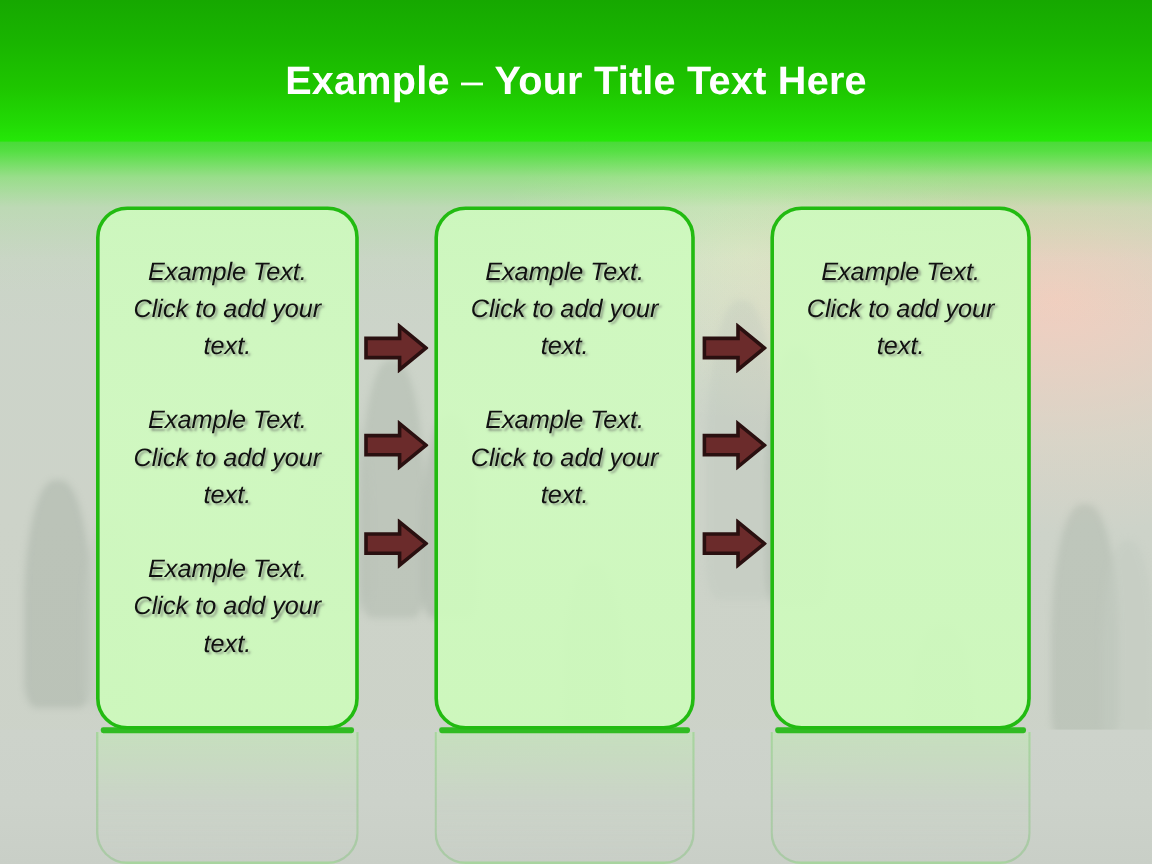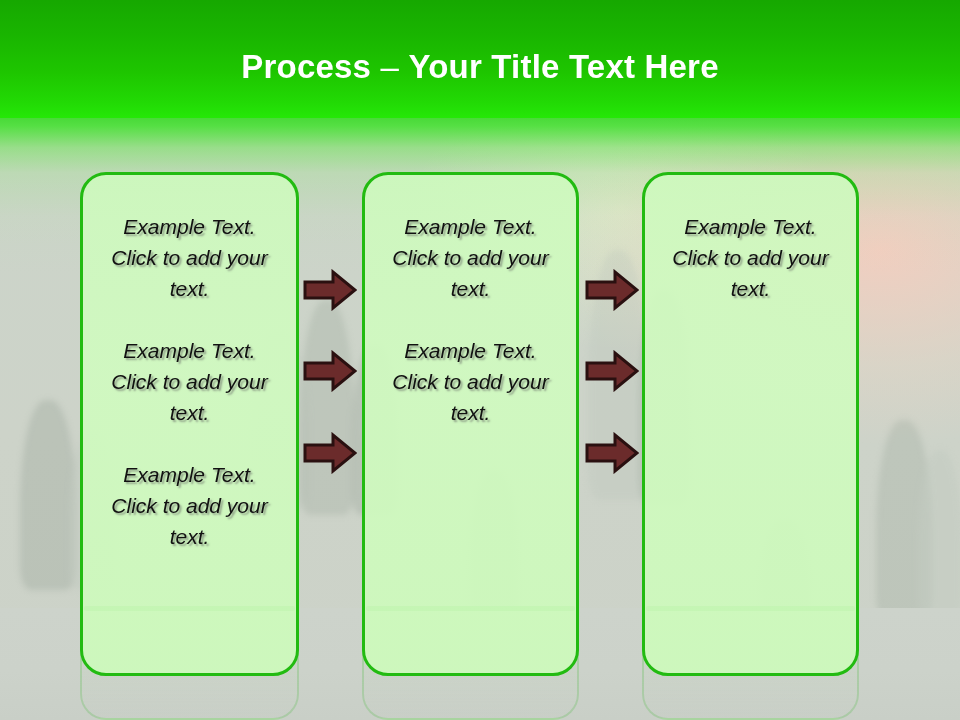--- a/index.html
+++ b/index.html
@@ -194,7 +194,7 @@
 
   <div class="title-band"></div>
   <div class="title-text">
-    <span class="strong">Process</span><span class="dash"> – </span><span class="rest">Your Title Text Here</span>
+    <span class="strong">Example</span><span class="dash"> – </span><span class="rest">Your Title Text Here</span>
   </div>
 
   <div class="reflection" id="refl-1"></div>

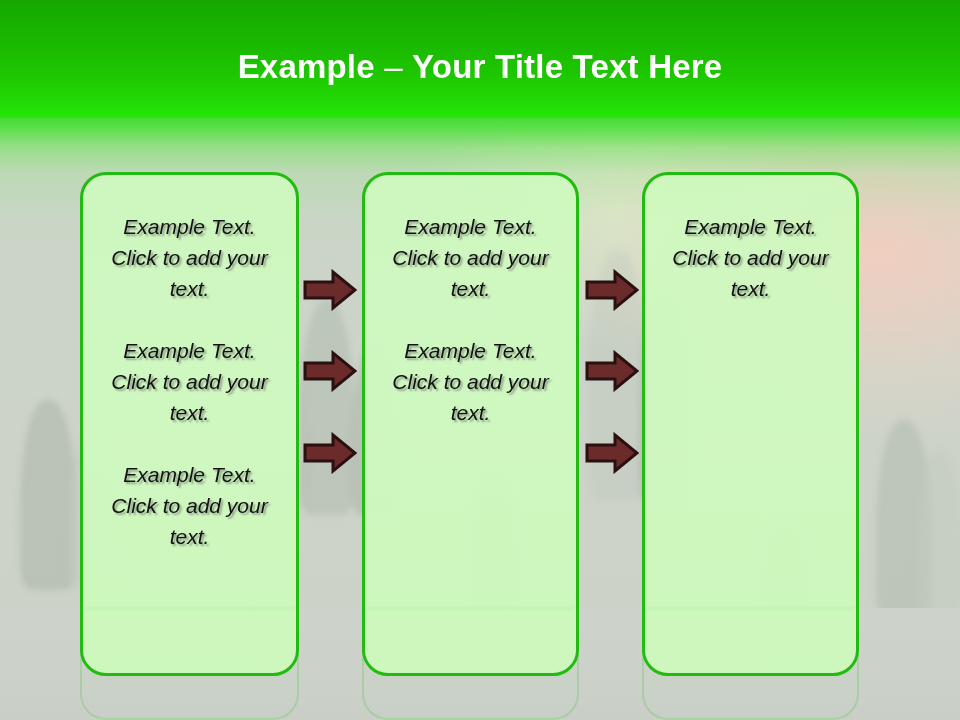--- a/index.html
+++ b/index.html
@@ -101,7 +101,7 @@
   .box {
     position: absolute;
     top: 172px;
-    height: 504px;
+    height: 436px;
     border: 3px solid #22bb11;
     border-radius: 26px;
     background: linear-gradient(to bottom, rgba(206,250,190,0.90) 0%, rgba(208,250,192,0.93) 40%, rgba(205,249,188,0.95) 100%);

